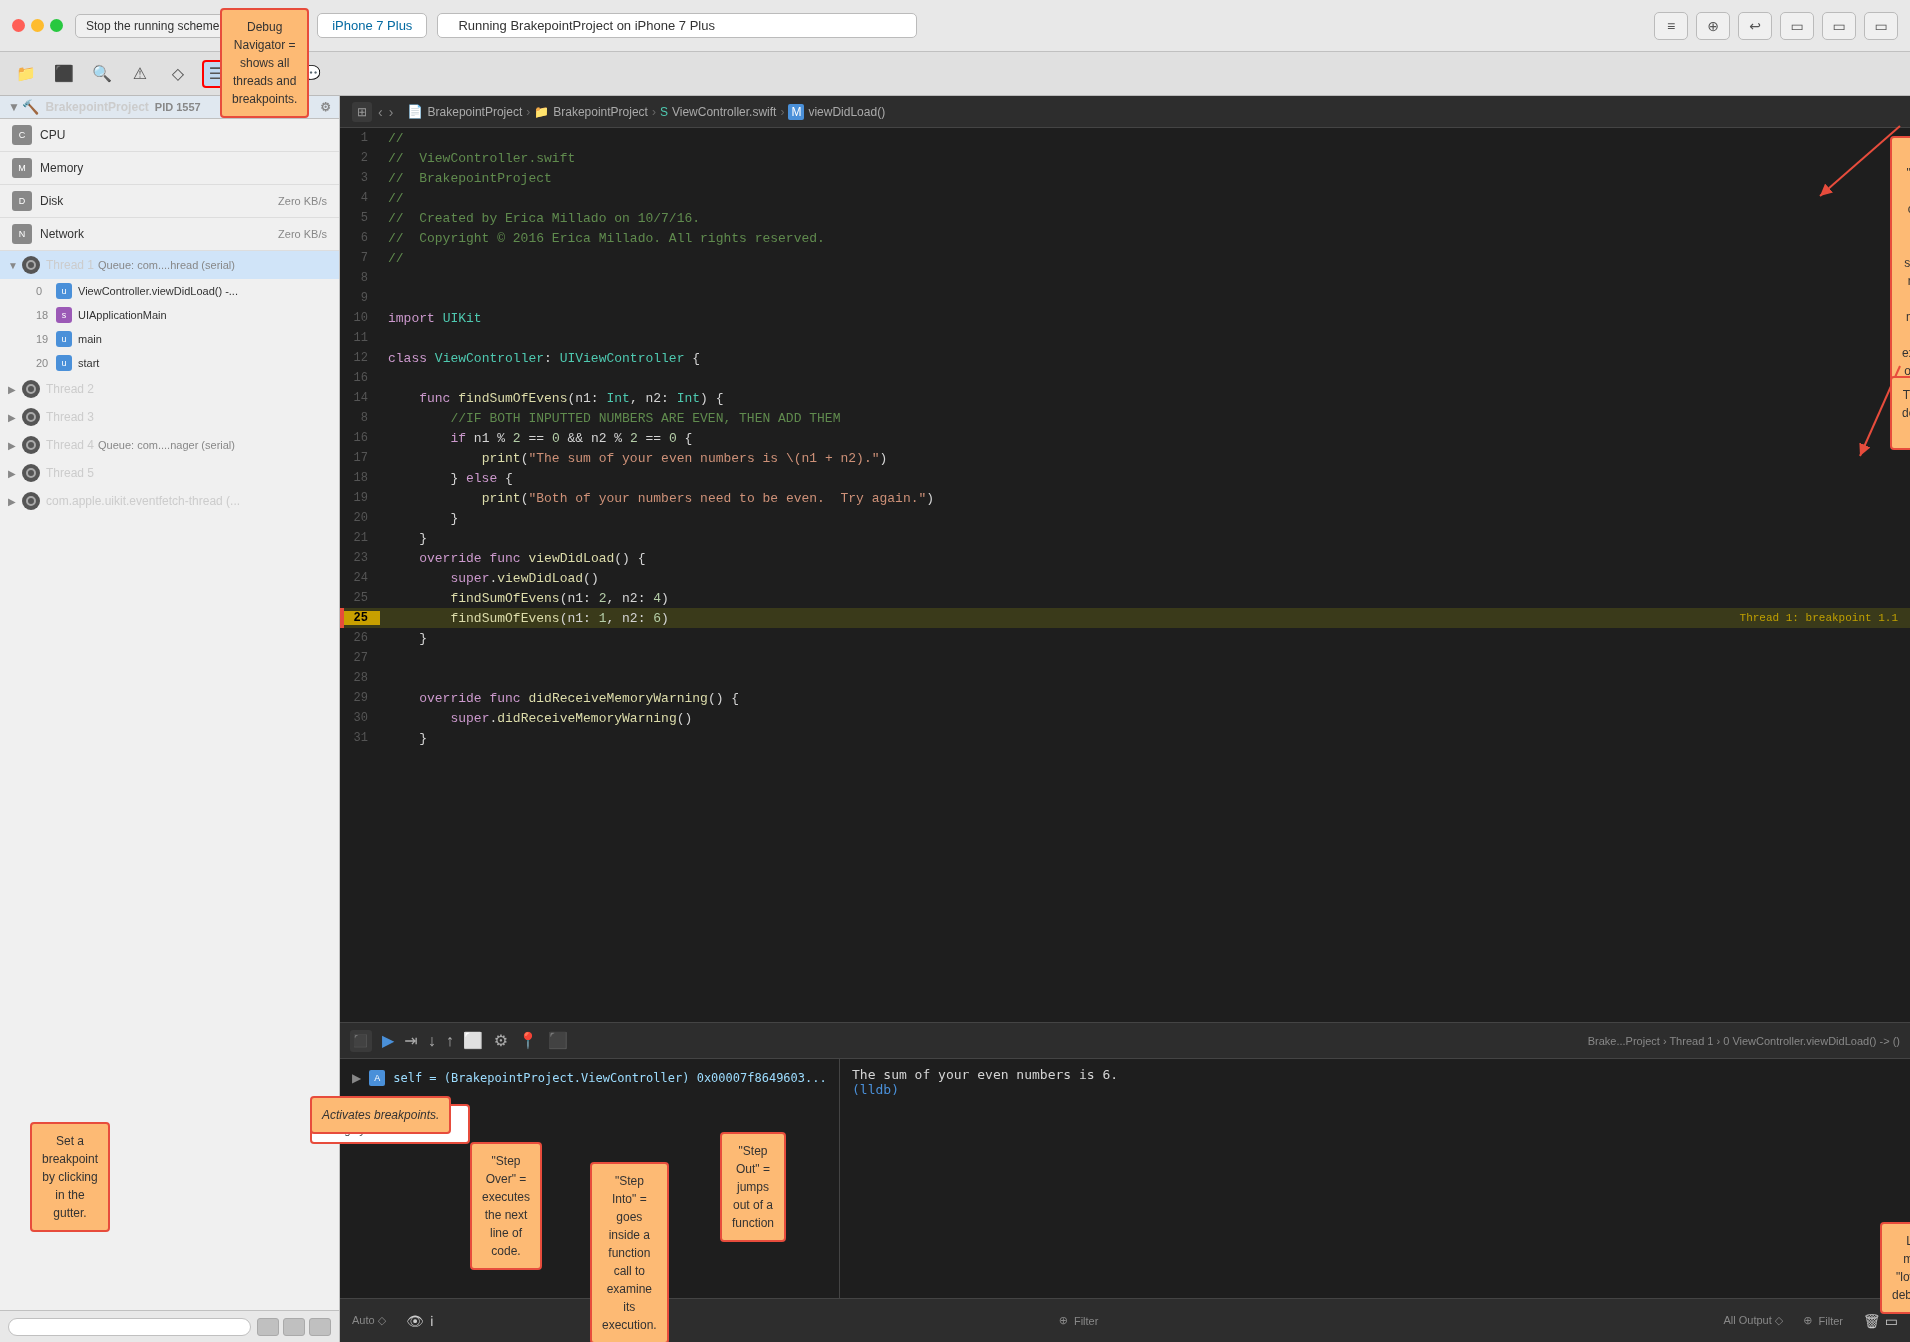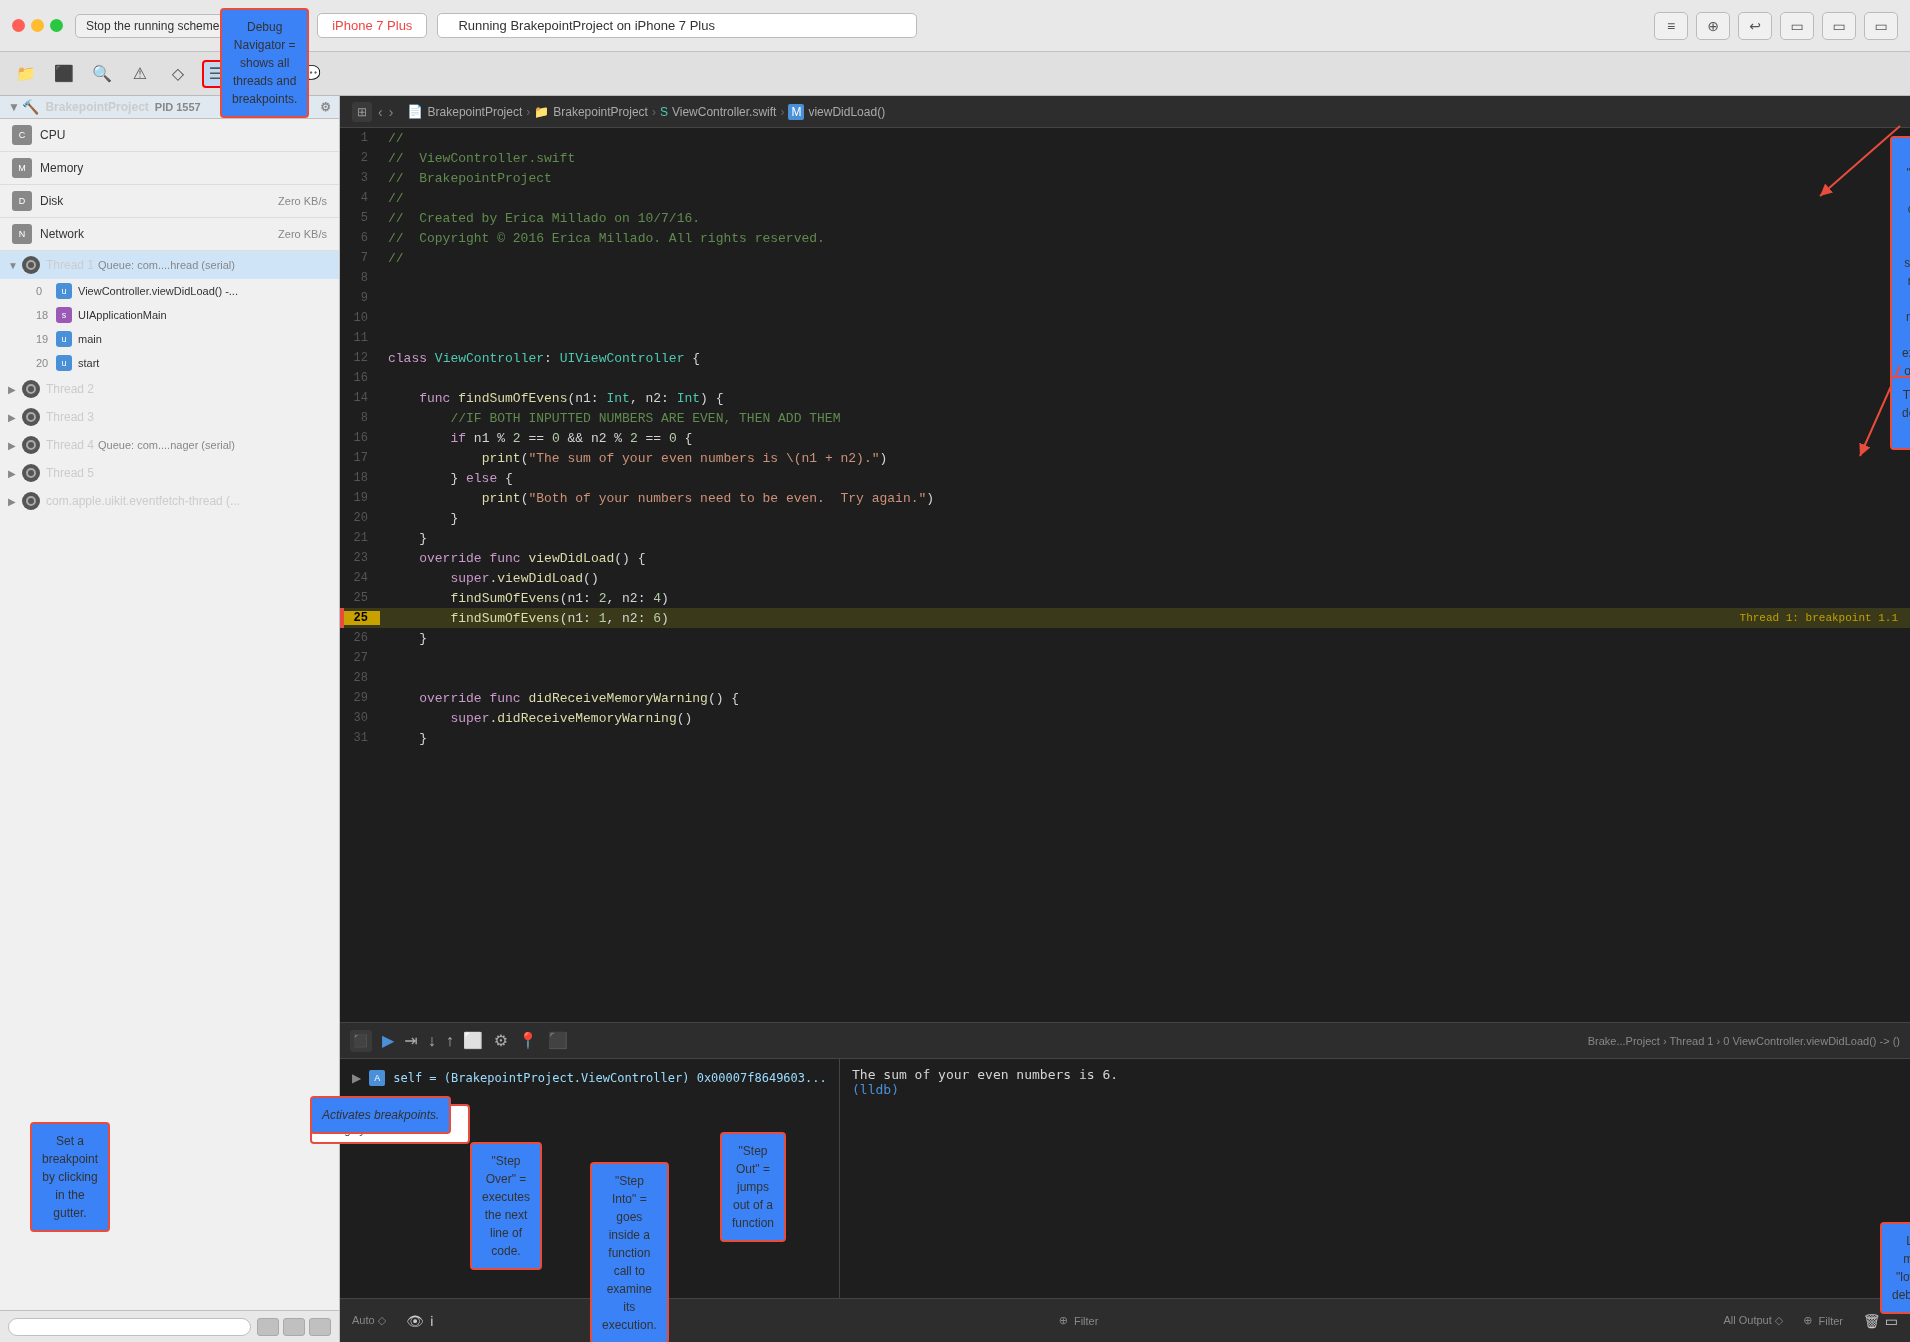--- a/index.html
+++ b/index.html
@@ -85,7 +85,7 @@
     .debug-status-item { font-size: 11px; color: #888; display: flex; align-items: center; gap: 6px; }
 
     
-    .annotation-box { position: absolute; border: 2px solid #e74c3c; background: #3b82f6; padding: 8px 10px; border-radius: 4px; font-size: 12px; color: #333; line-height: 1.5; max-width: 200px; text-align: center; z-index: 100; }
+    .annotation-box { position: absolute; border: 2px solid #e74c3c; background: #fdba74; padding: 8px 10px; border-radius: 4px; font-size: 12px; color: #333; line-height: 1.5; max-width: 200px; text-align: center; z-index: 100; }
 
     
     .project-row { display: flex; align-items: center; padding: 3px 8px; cursor: pointer; font-size: 12px; }

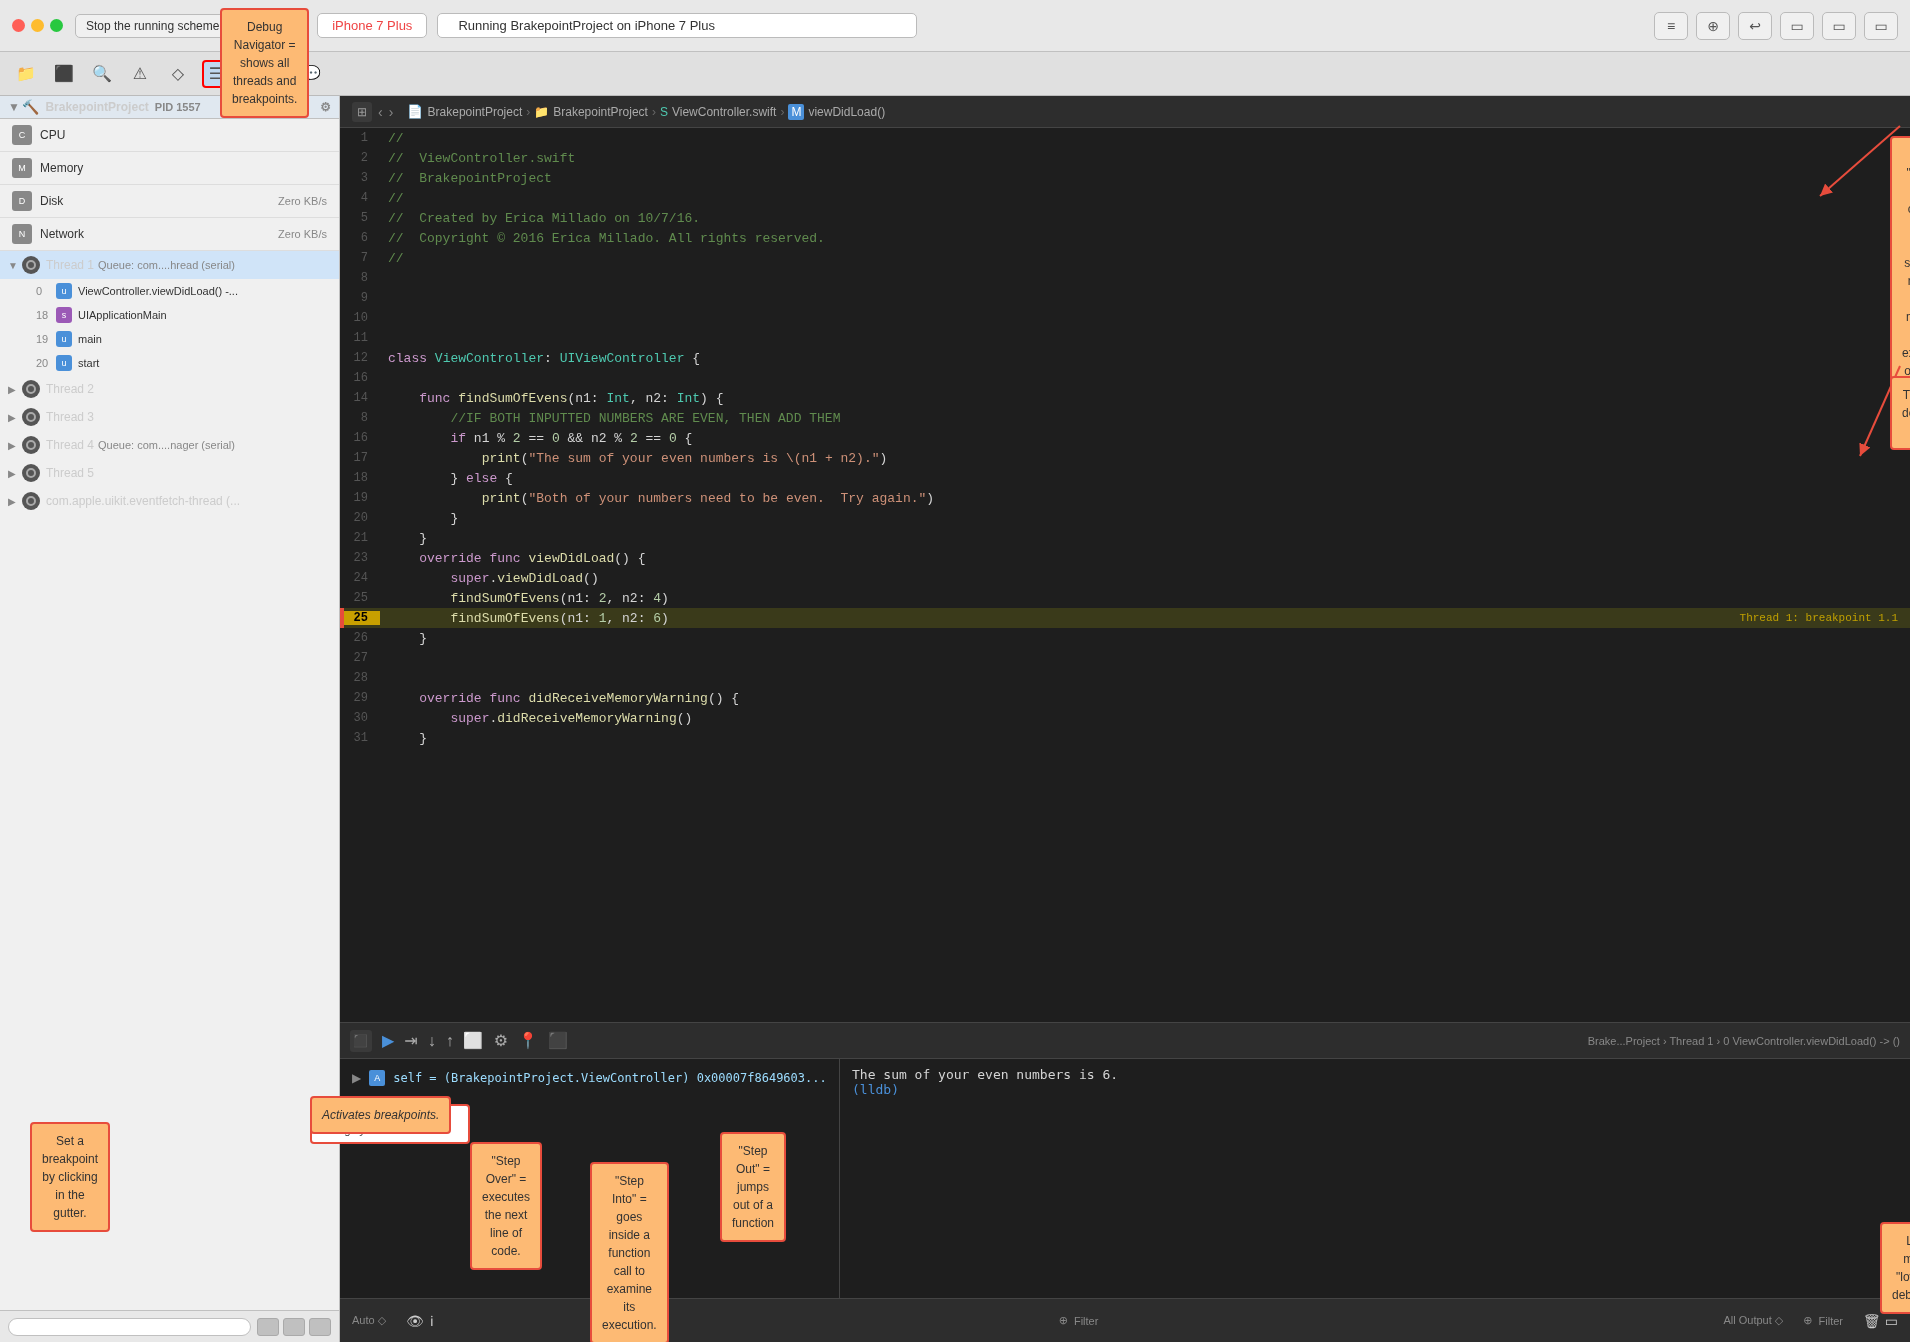--- a/index.html
+++ b/index.html
@@ -13,7 +13,7 @@
     .tl-yellow { background: #febc2e; }
     .tl-green { background: #28c840; }
     .titlebar-stop { background: #f0f0f0; border: 1px solid #bbb; border-radius: 5px; padding: 4px 10px; font-size: 12px; color: #333; cursor: pointer; margin-right: 12px; }
-    .titlebar-device { background: #fff; border: 1px solid #bbb; border-radius: 5px; padding: 4px 14px; font-size: 13px; color: #ef4444; margin-right: 10px; }
+    .titlebar-device { background: #fff; border: 1px solid #bbb; border-radius: 5px; padding: 4px 14px; font-size: 13px; color: #0369a1; margin-right: 10px; }
     .titlebar-running { background: #fff; border: 1px solid #bbb; border-radius: 5px; padding: 4px 20px; font-size: 13px; color: #333; flex: 1; max-width: 480px; }
     .titlebar-right { display: flex; gap: 8px; margin-left: auto; }
     .tbar-btn { width: 34px; height: 28px; background: #f0f0f0; border: 1px solid #bbb; border-radius: 5px; display: flex; align-items: center; justify-content: center; cursor: pointer; font-size: 14px; color: #555; }

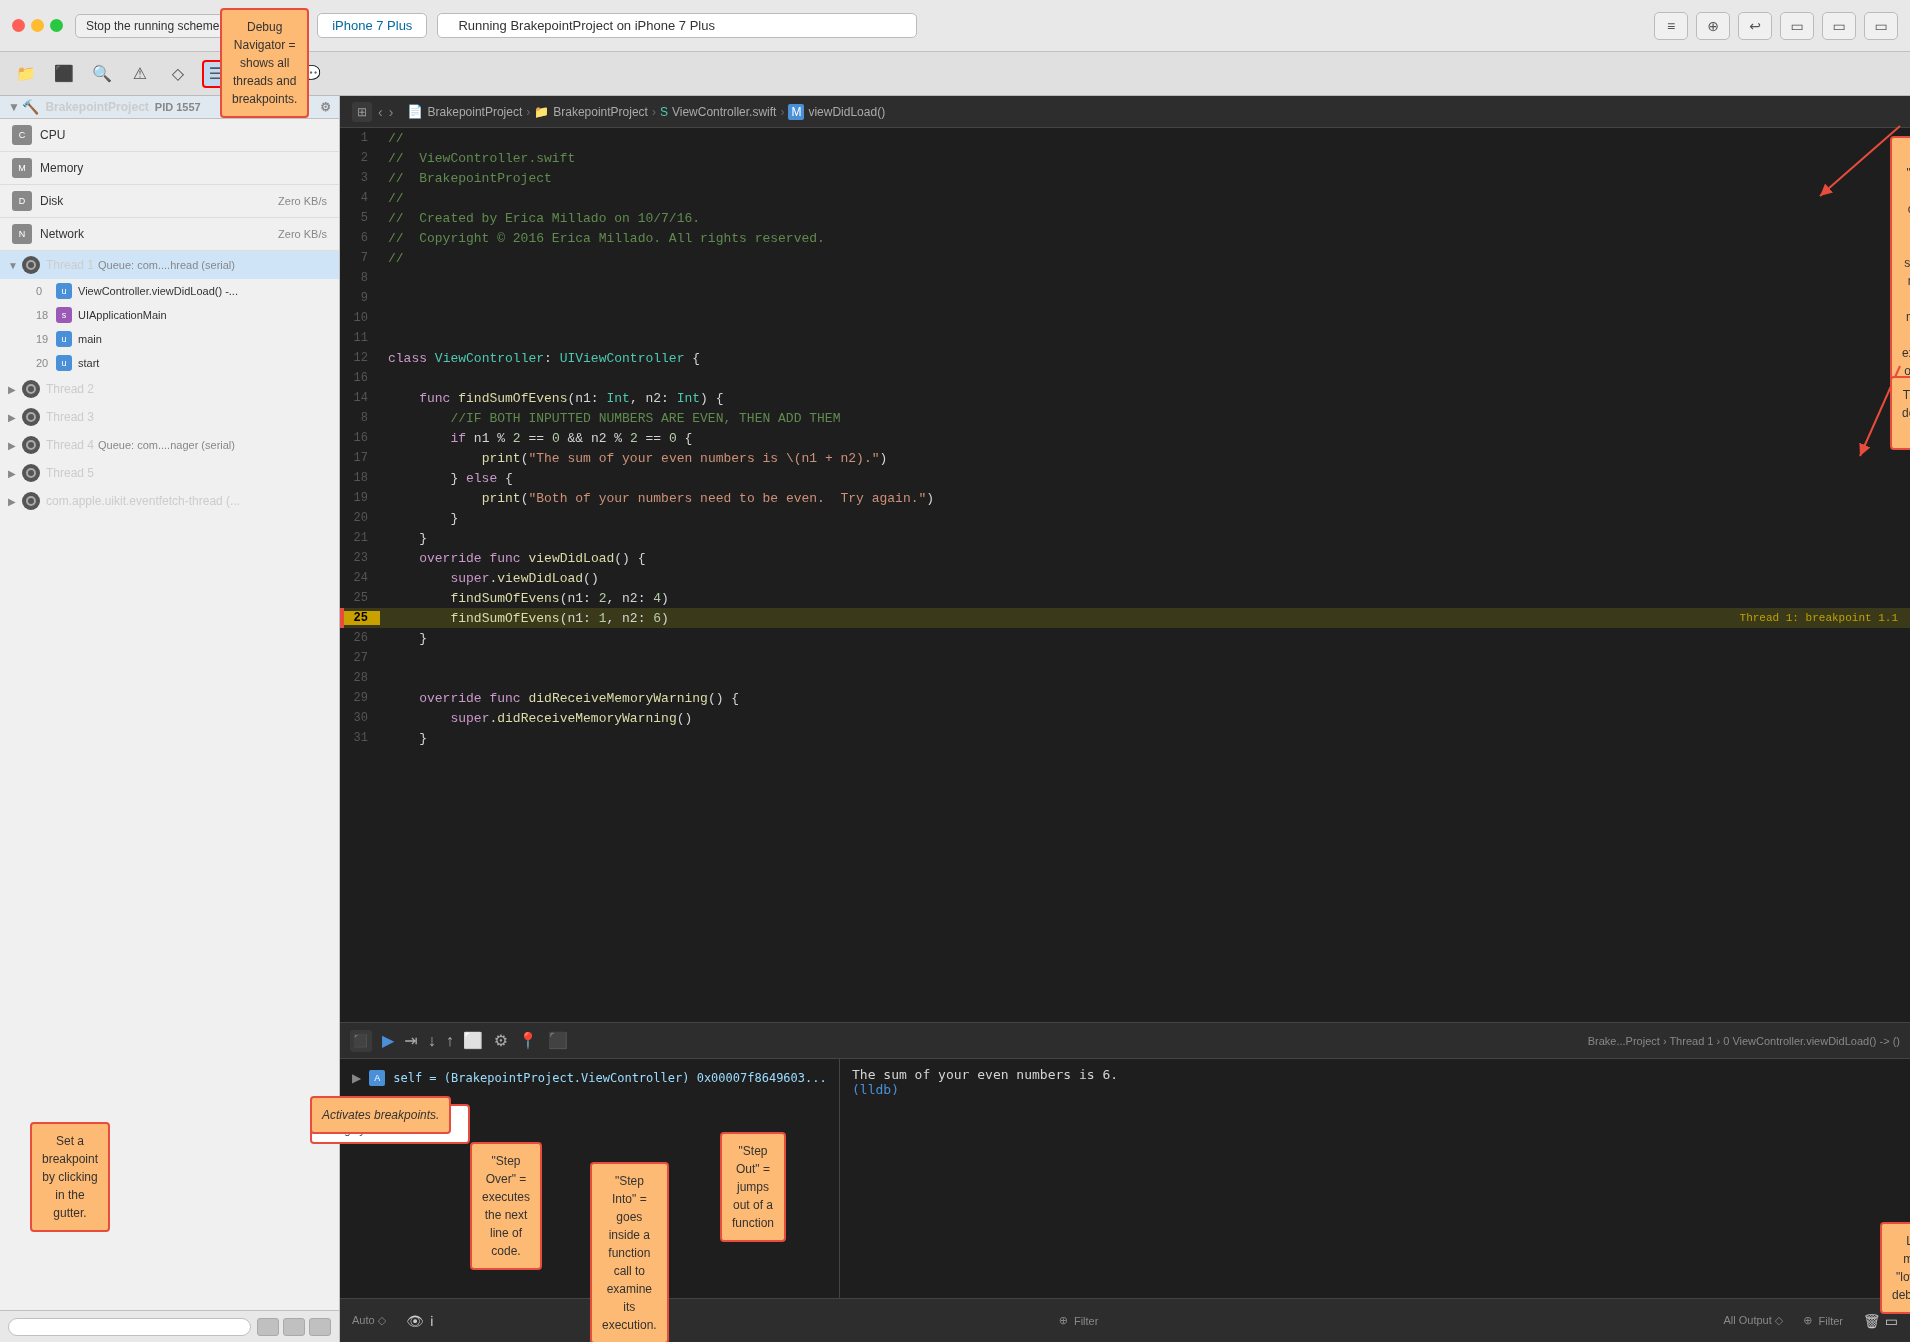--- a/index.html
+++ b/index.html
@@ -314,6 +314,7 @@
       </div>
       <div class="code-line">
         <span class="line-num">10</span>
+        <span class="line-content"><span class="kw">import</span> <span style="color:#4ec9b0;">UIKit</span></span>
       </div>
       <div class="code-line">
         <span class="line-num">11</span>

